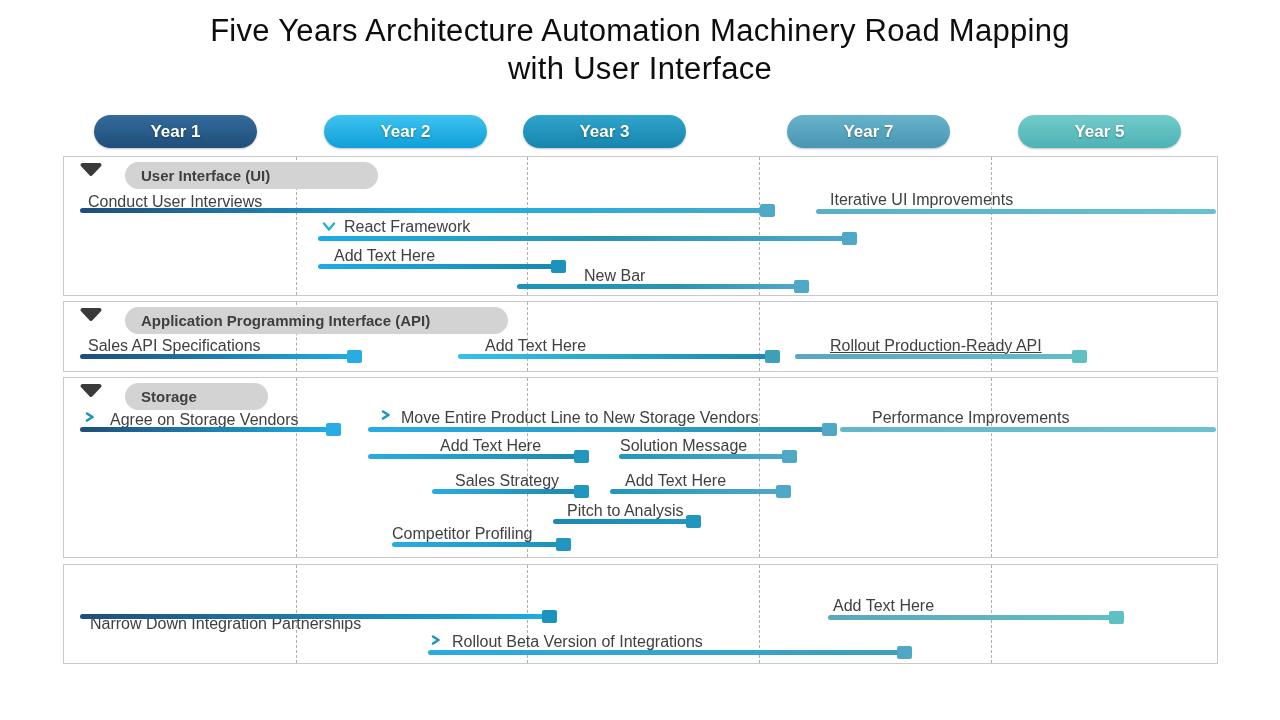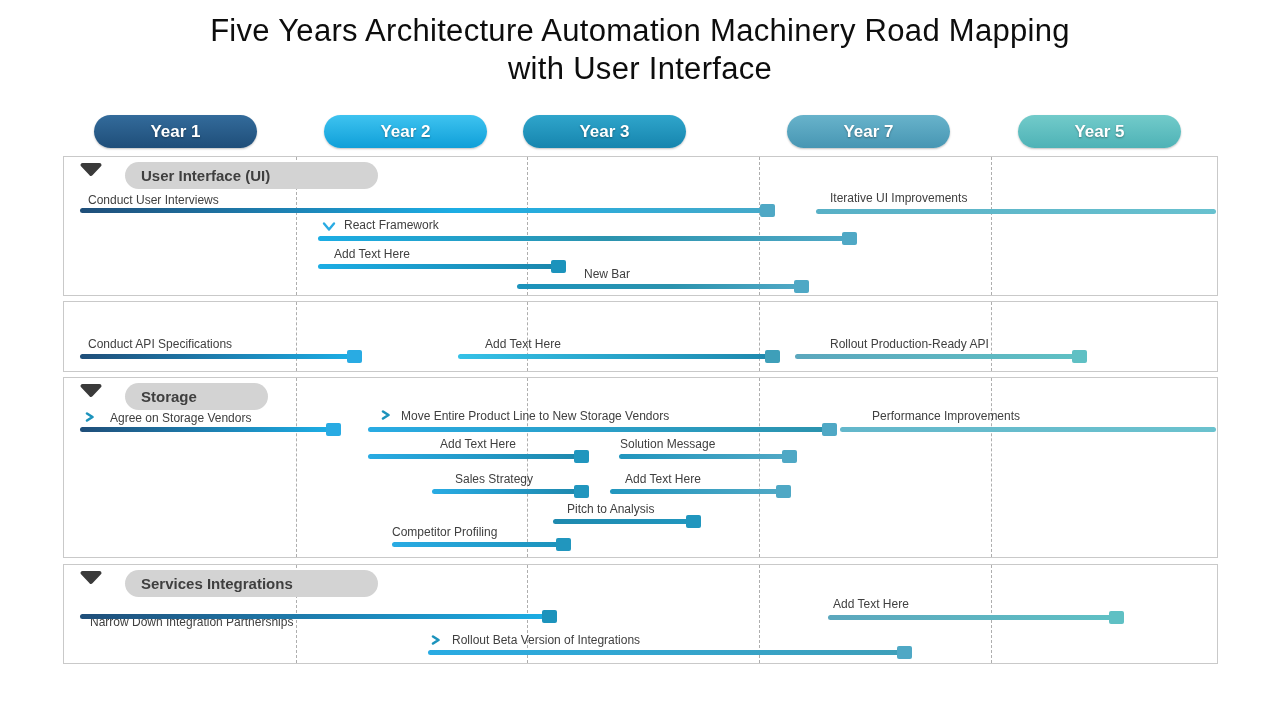--- a/index.html
+++ b/index.html
@@ -15,7 +15,7 @@
   .lane-header{position:absolute;left:15px;top:5px;display:flex;align-items:flex-start;gap:22px;z-index:3;}
   .lane-pill{background:#d3d3d3;border-radius:15px;height:27px;line-height:27px;
          padding:0 16px;font-weight:700;font-size:15px;color:#3f3f3f;white-space:nowrap;box-sizing:border-box;}
-  .bar-label{position:absolute;font-size:12px;color:#404040;white-space:nowrap;z-index:2;}
+  .bar-label{position:absolute;font-size:16px;color:#404040;white-space:nowrap;z-index:2;}
   .bar-track{position:absolute;height:5px;border-radius:3px;z-index:2;}
   .bar-marker{position:absolute;width:15px;height:13px;border-radius:2px;z-index:2;}
   .chevron{position:absolute;z-index:2;line-height:0;}

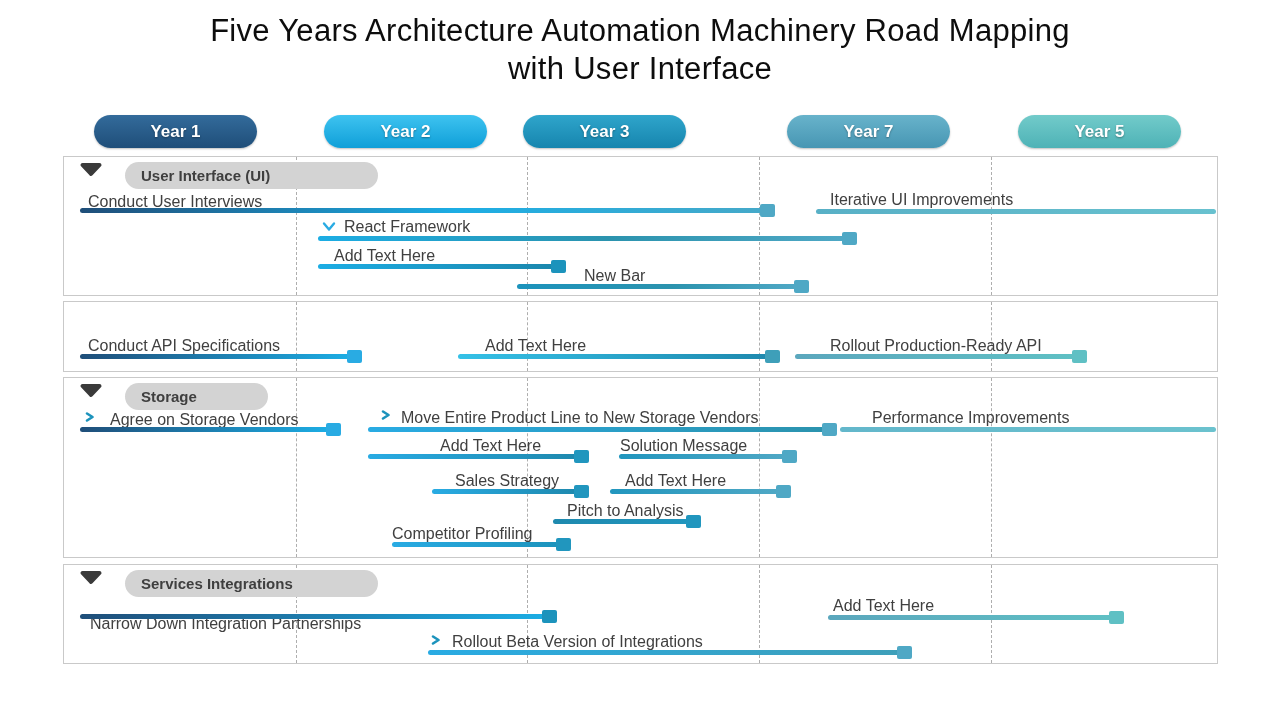--- a/index.html
+++ b/index.html
@@ -73,6 +73,12 @@
         <div class="gridline" style="left: 463px;"></div>
         <div class="gridline" style="left: 695px;"></div>
         <div class="gridline" style="left: 927px;"></div>
+        <div class="lane-header">
+          <div class="arrow-icon"><svg width="24" height="15" viewBox="0 0 24 15">
+              <path d="M3.5 3 L20.5 3 L12 12 Z" fill="#3a3a3a" stroke="#3a3a3a" stroke-width="4" stroke-linejoin="round"></path>
+            </svg></div>
+          <div class="lane-pill" style="width: 383px;">Application Programming Interface (API)</div>
+        </div>
       </div>
       <div class="bar-label" style="left: 88px; top: 337px;">Conduct API Specifications</div>
       <div class="bar-track" style="left: 80px; top: 354px; width: 270px; background: linear-gradient(90deg, rgb(31, 78, 121), rgb(28, 173, 228));"></div>

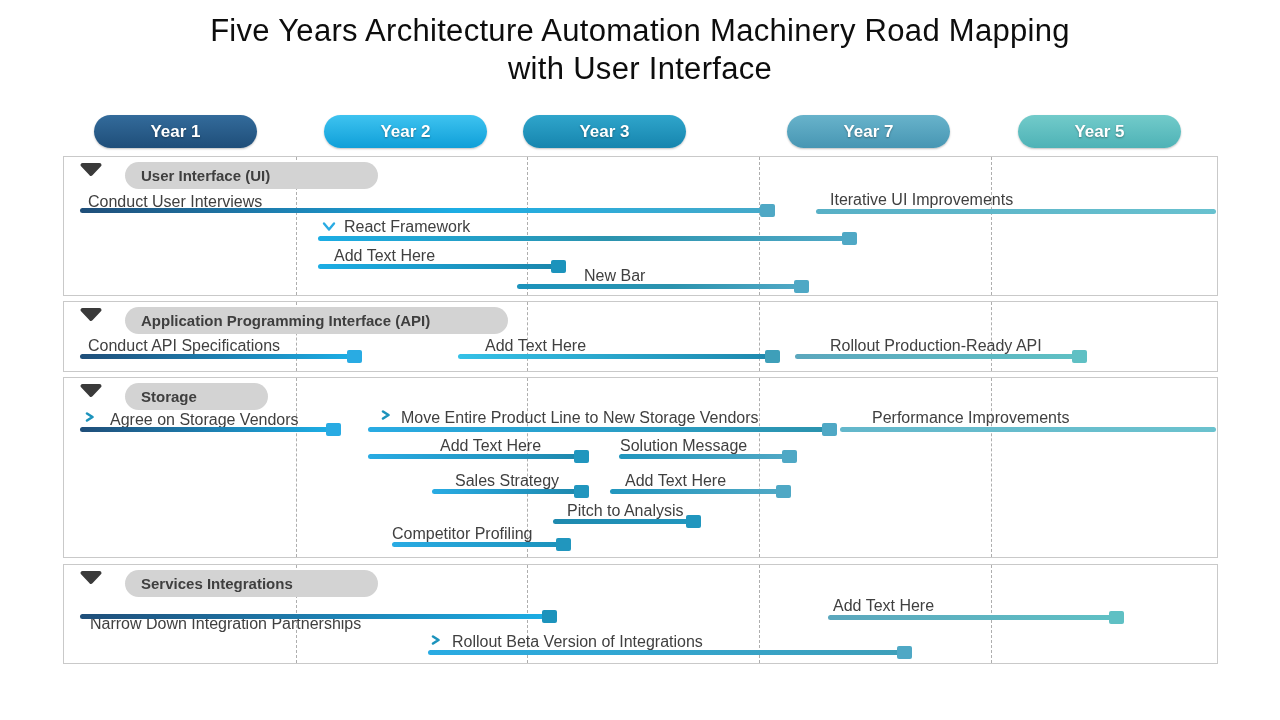--- a/index.html
+++ b/index.html
@@ -80,7 +80,7 @@
           <div class="lane-pill" style="width: 383px;">Application Programming Interface (API)</div>
         </div>
       </div>
-      <div class="bar-label" style="left: 88px; top: 337px;">Conduct API Specifications</div>
+      <div class="bar-label" style="left: 88px; top: 337px;">Sales API Specifications</div>
       <div class="bar-track" style="left: 80px; top: 354px; width: 270px; background: linear-gradient(90deg, rgb(31, 78, 121), rgb(28, 173, 228));"></div>
       <div class="bar-marker" style="left: 347px; top: 350px; background: rgb(41, 171, 227);"></div>
       <div class="bar-label" style="left: 485px; top: 337px;">Add Text Here</div>

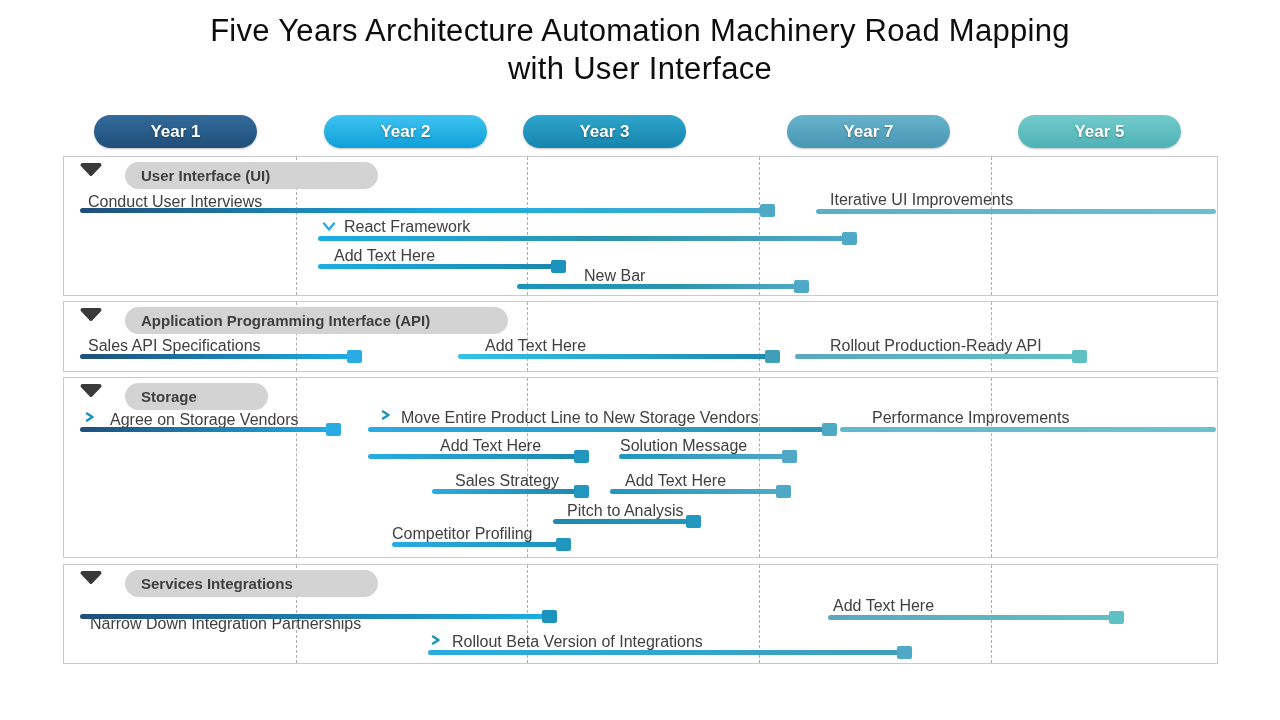--- a/index.html
+++ b/index.html
@@ -86,7 +86,7 @@
       <div class="bar-label" style="left: 485px; top: 337px;">Add Text Here</div>
       <div class="bar-track" style="left: 458px; top: 354px; width: 310px; background: linear-gradient(90deg, rgb(53, 193, 231), rgb(30, 137, 174));"></div>
       <div class="bar-marker" style="left: 765px; top: 350px; background: rgb(62, 159, 185);"></div>
-      <div class="bar-label" style="left: 830px; top: 337px;">Rollout Production-Ready API</div>
+      <div class="bar-label" style="left: 830px; top: 337px; text-decoration: underline;">Rollout Production-Ready API</div>
       <div class="bar-track" style="left: 795px; top: 354px; width: 280px; background: linear-gradient(90deg, rgb(91, 167, 189), rgb(95, 192, 196));"></div>
       <div class="bar-marker" style="left: 1072px; top: 350px; background: rgb(95, 192, 196);"></div>
       <div class="lane" style="top: 377px; height: 181px;">

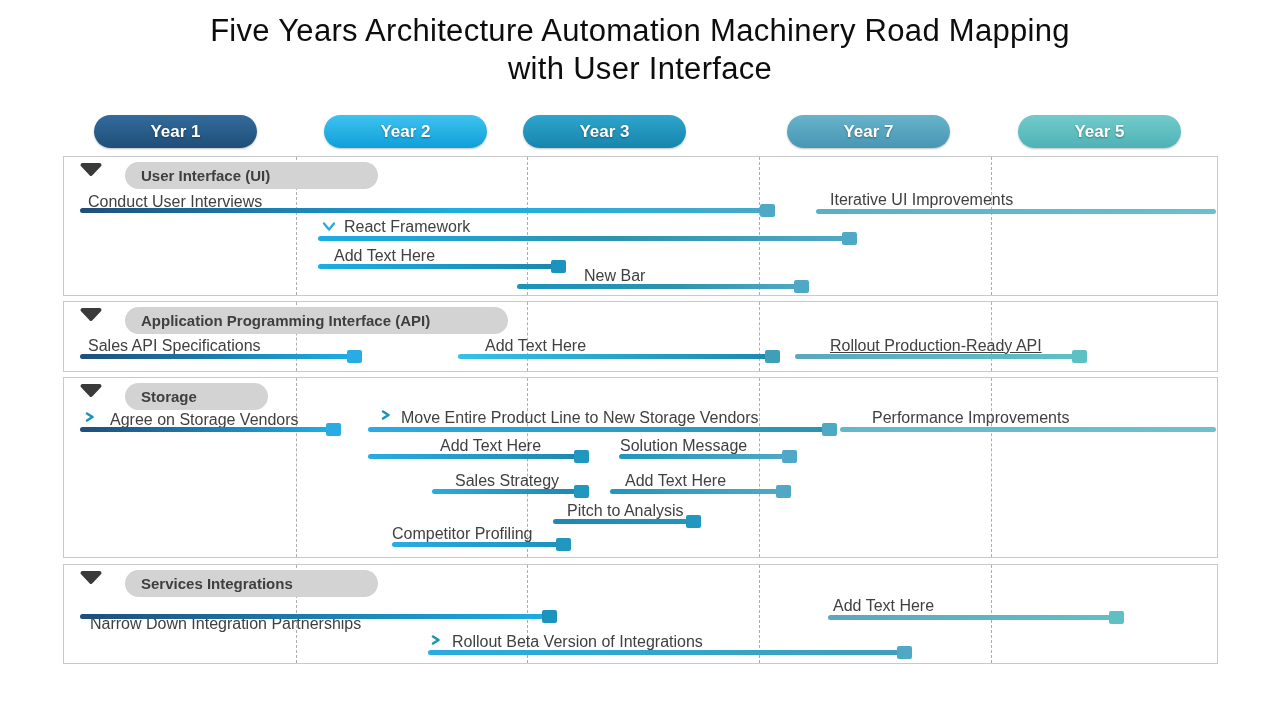--- a/index.html
+++ b/index.html
@@ -138,12 +138,6 @@
         <div class="gridline" style="left: 463px;"></div>
         <div class="gridline" style="left: 695px;"></div>
         <div class="gridline" style="left: 927px;"></div>
-        <div class="lane-header">
-          <div class="arrow-icon"><svg width="24" height="15" viewBox="0 0 24 15">
-              <path d="M3.5 3 L20.5 3 L12 12 Z" fill="#3a3a3a" stroke="#3a3a3a" stroke-width="4" stroke-linejoin="round"></path>
-            </svg></div>
-          <div class="lane-pill" style="width: 253px;">Services Integrations</div>
-        </div>
       </div>
       <div class="bar-label" style="left: 90px; top: 615px;">Narrow Down Integration Partnerships</div>
       <div class="bar-track" style="left: 80px; top: 614px; width: 465px; background: linear-gradient(90deg, rgb(31, 78, 121), rgb(28, 173, 228));"></div>

